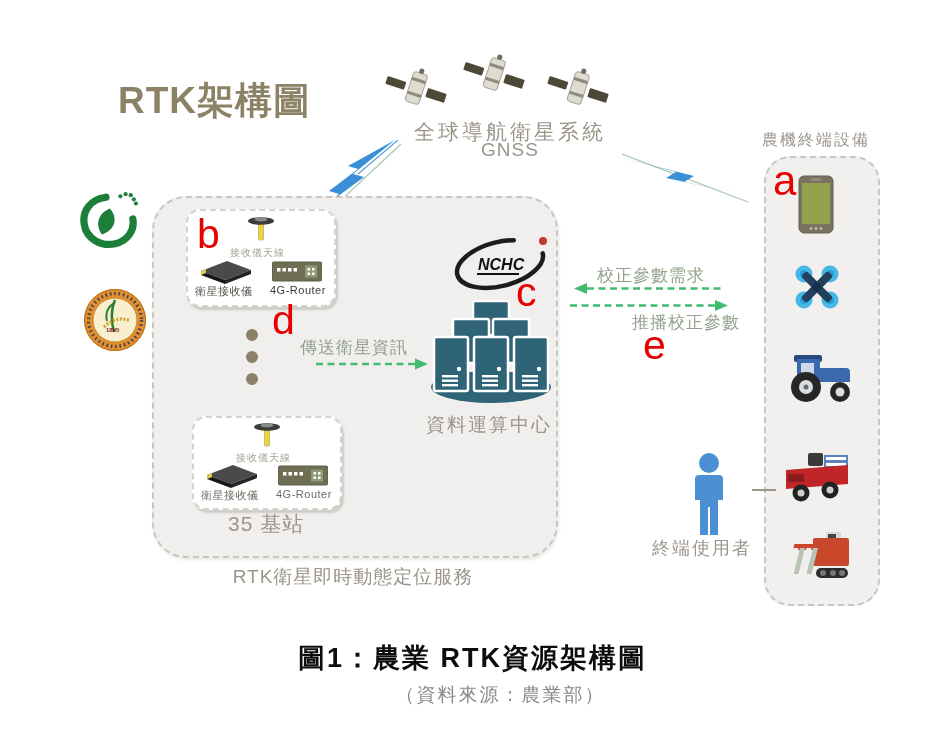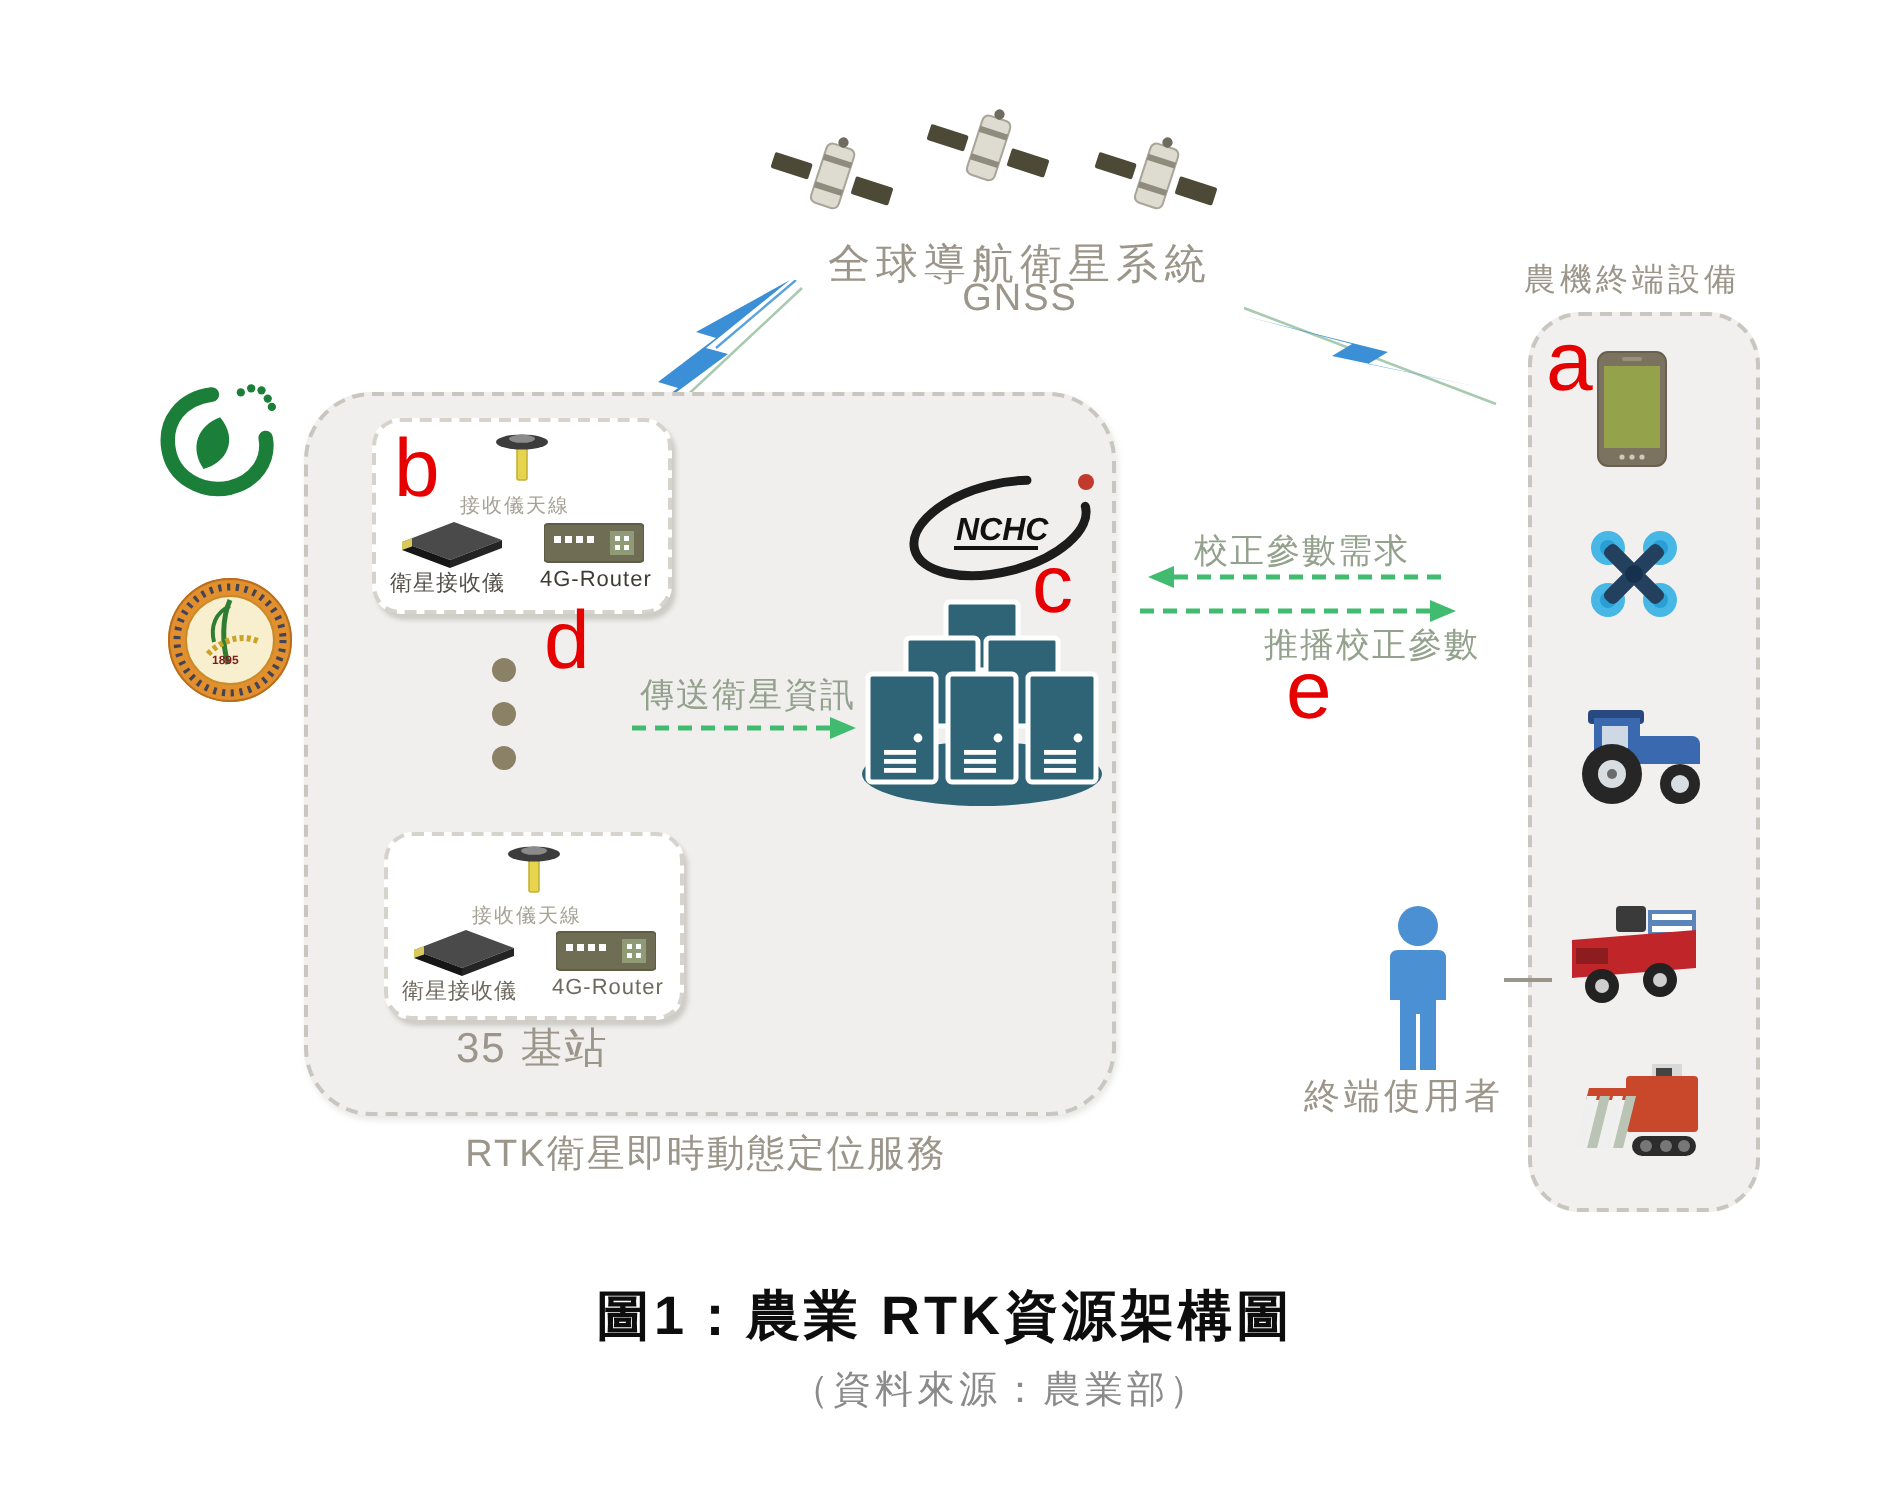--- a/index.html
+++ b/index.html
@@ -26,6 +26,7 @@
 
 <div id="canvas">
 
+  <div class="abs diagram-title" style="left:118px;top:76px;">RTK架構圖</div>
 
   <div class="abs" style="left:385px;top:50px;width:240px;height:70px;">
     <svg class="abs" style="left:0px;top:14px;" width="62" height="54" viewBox="0 0 60 52">

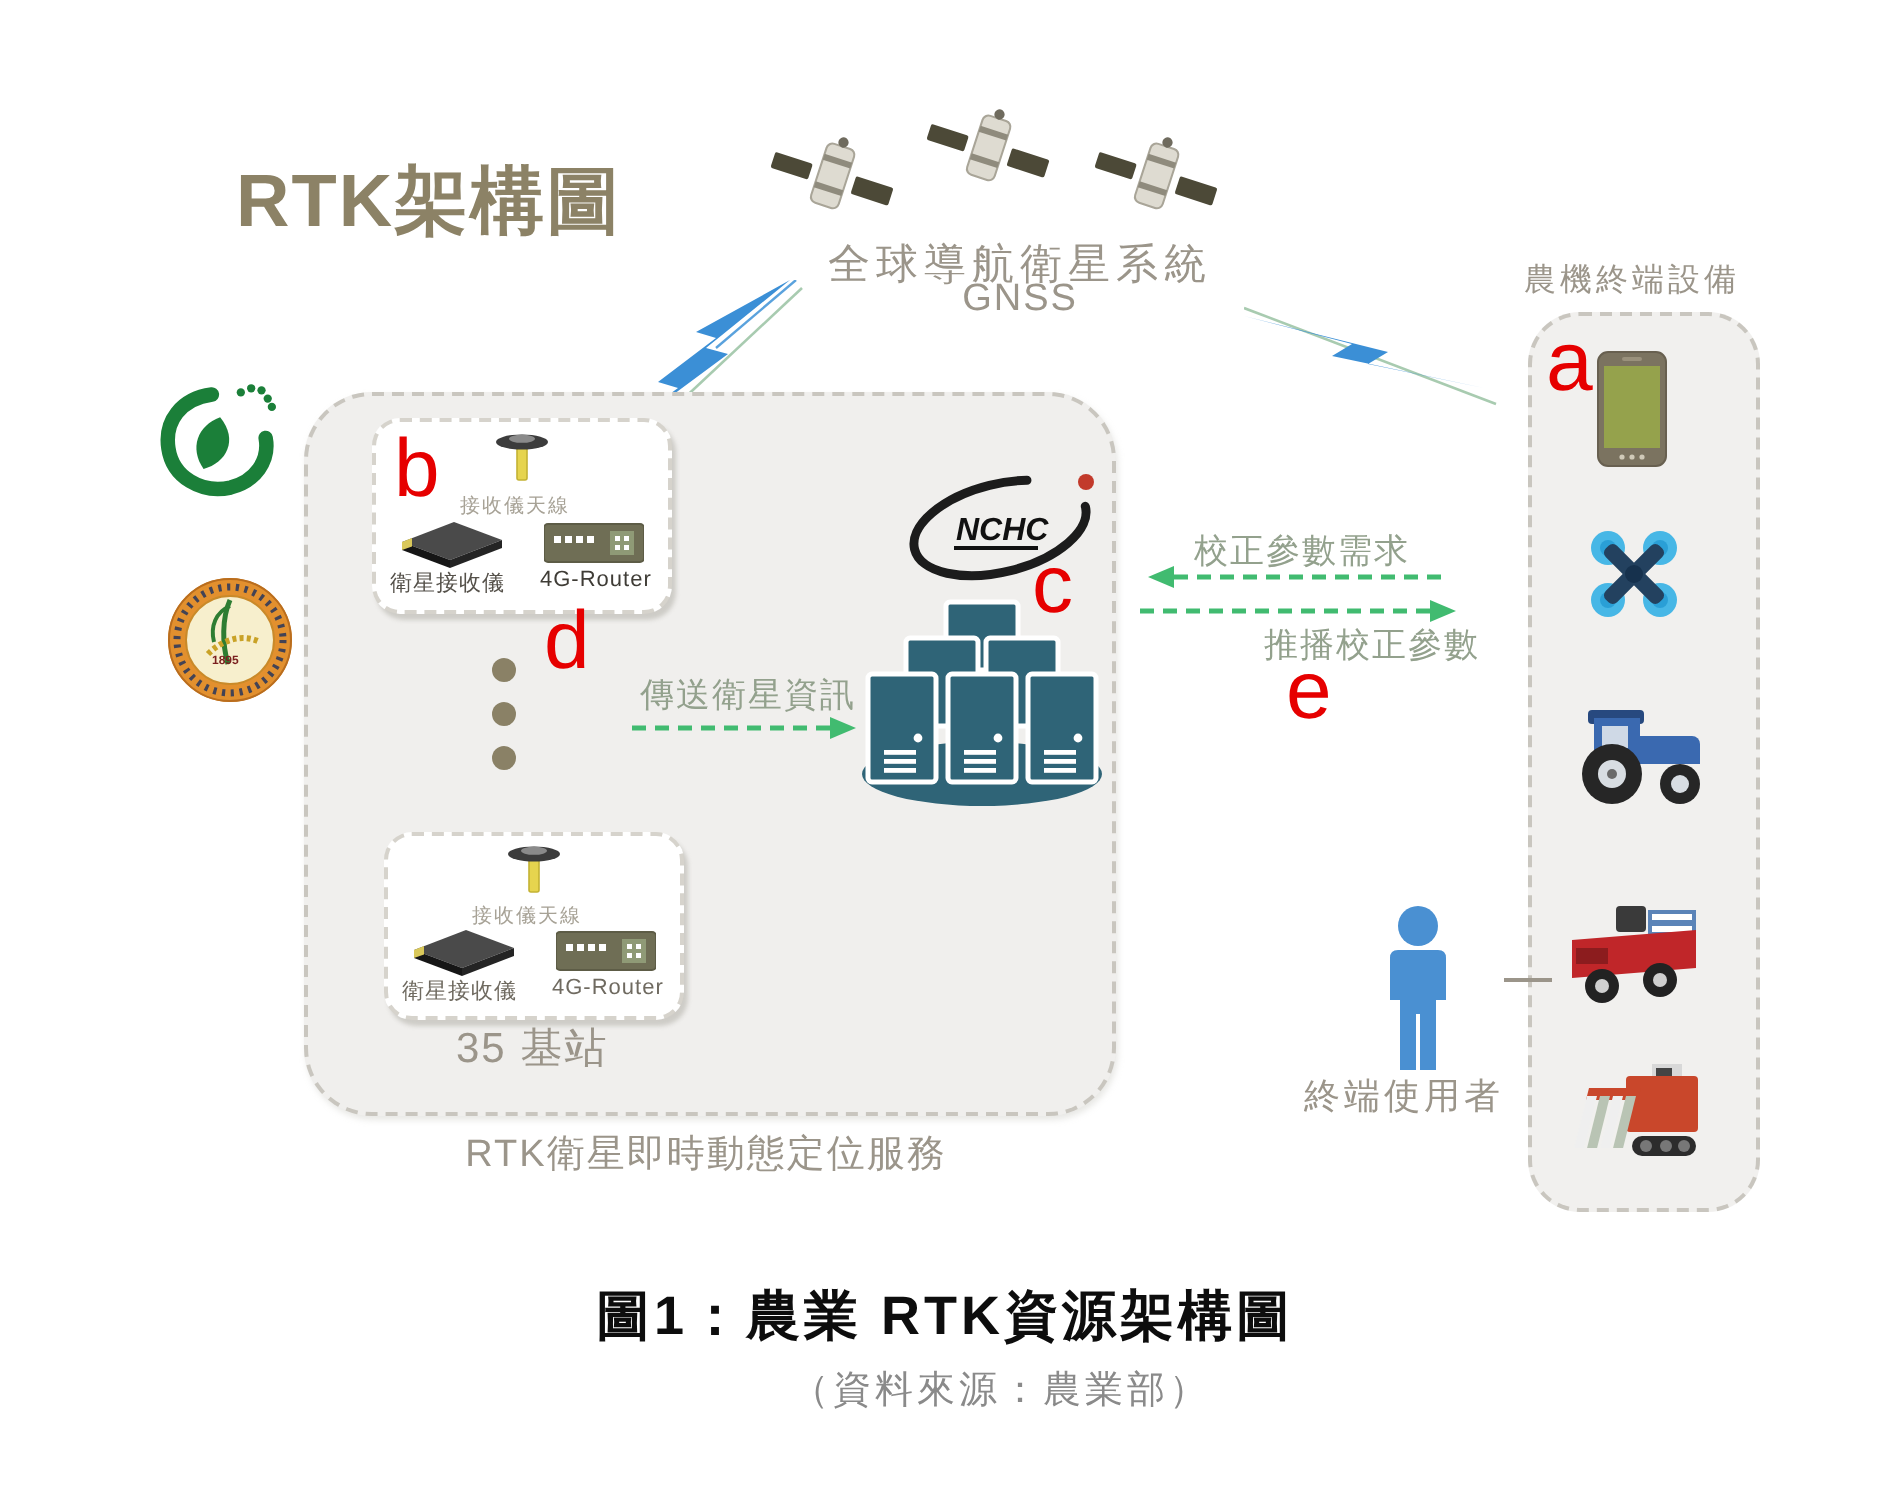--- a/index.html
+++ b/index.html
@@ -130,7 +130,7 @@
   <div class="abs dot" style="left:246px;top:351px;"></div>
   <div class="abs dot" style="left:246px;top:373px;"></div>
 
-  <div class="abs flow-label" style="left:320px;top:336px;">傳送衛星資訊</div>
+  <div class="abs flow-label" style="left:300px;top:336px;">傳送衛星資訊</div>
   <svg class="abs" style="left:316px;top:357px;" width="112" height="14" viewBox="0 0 112 14">
     <line x1="0" y1="7" x2="99" y2="7" stroke="#41bb70" stroke-width="2.6" stroke-dasharray="7 4.5"></line>
     <polygon points="99,1.5 112,7 99,12.5" fill="#41bb70"></polygon>

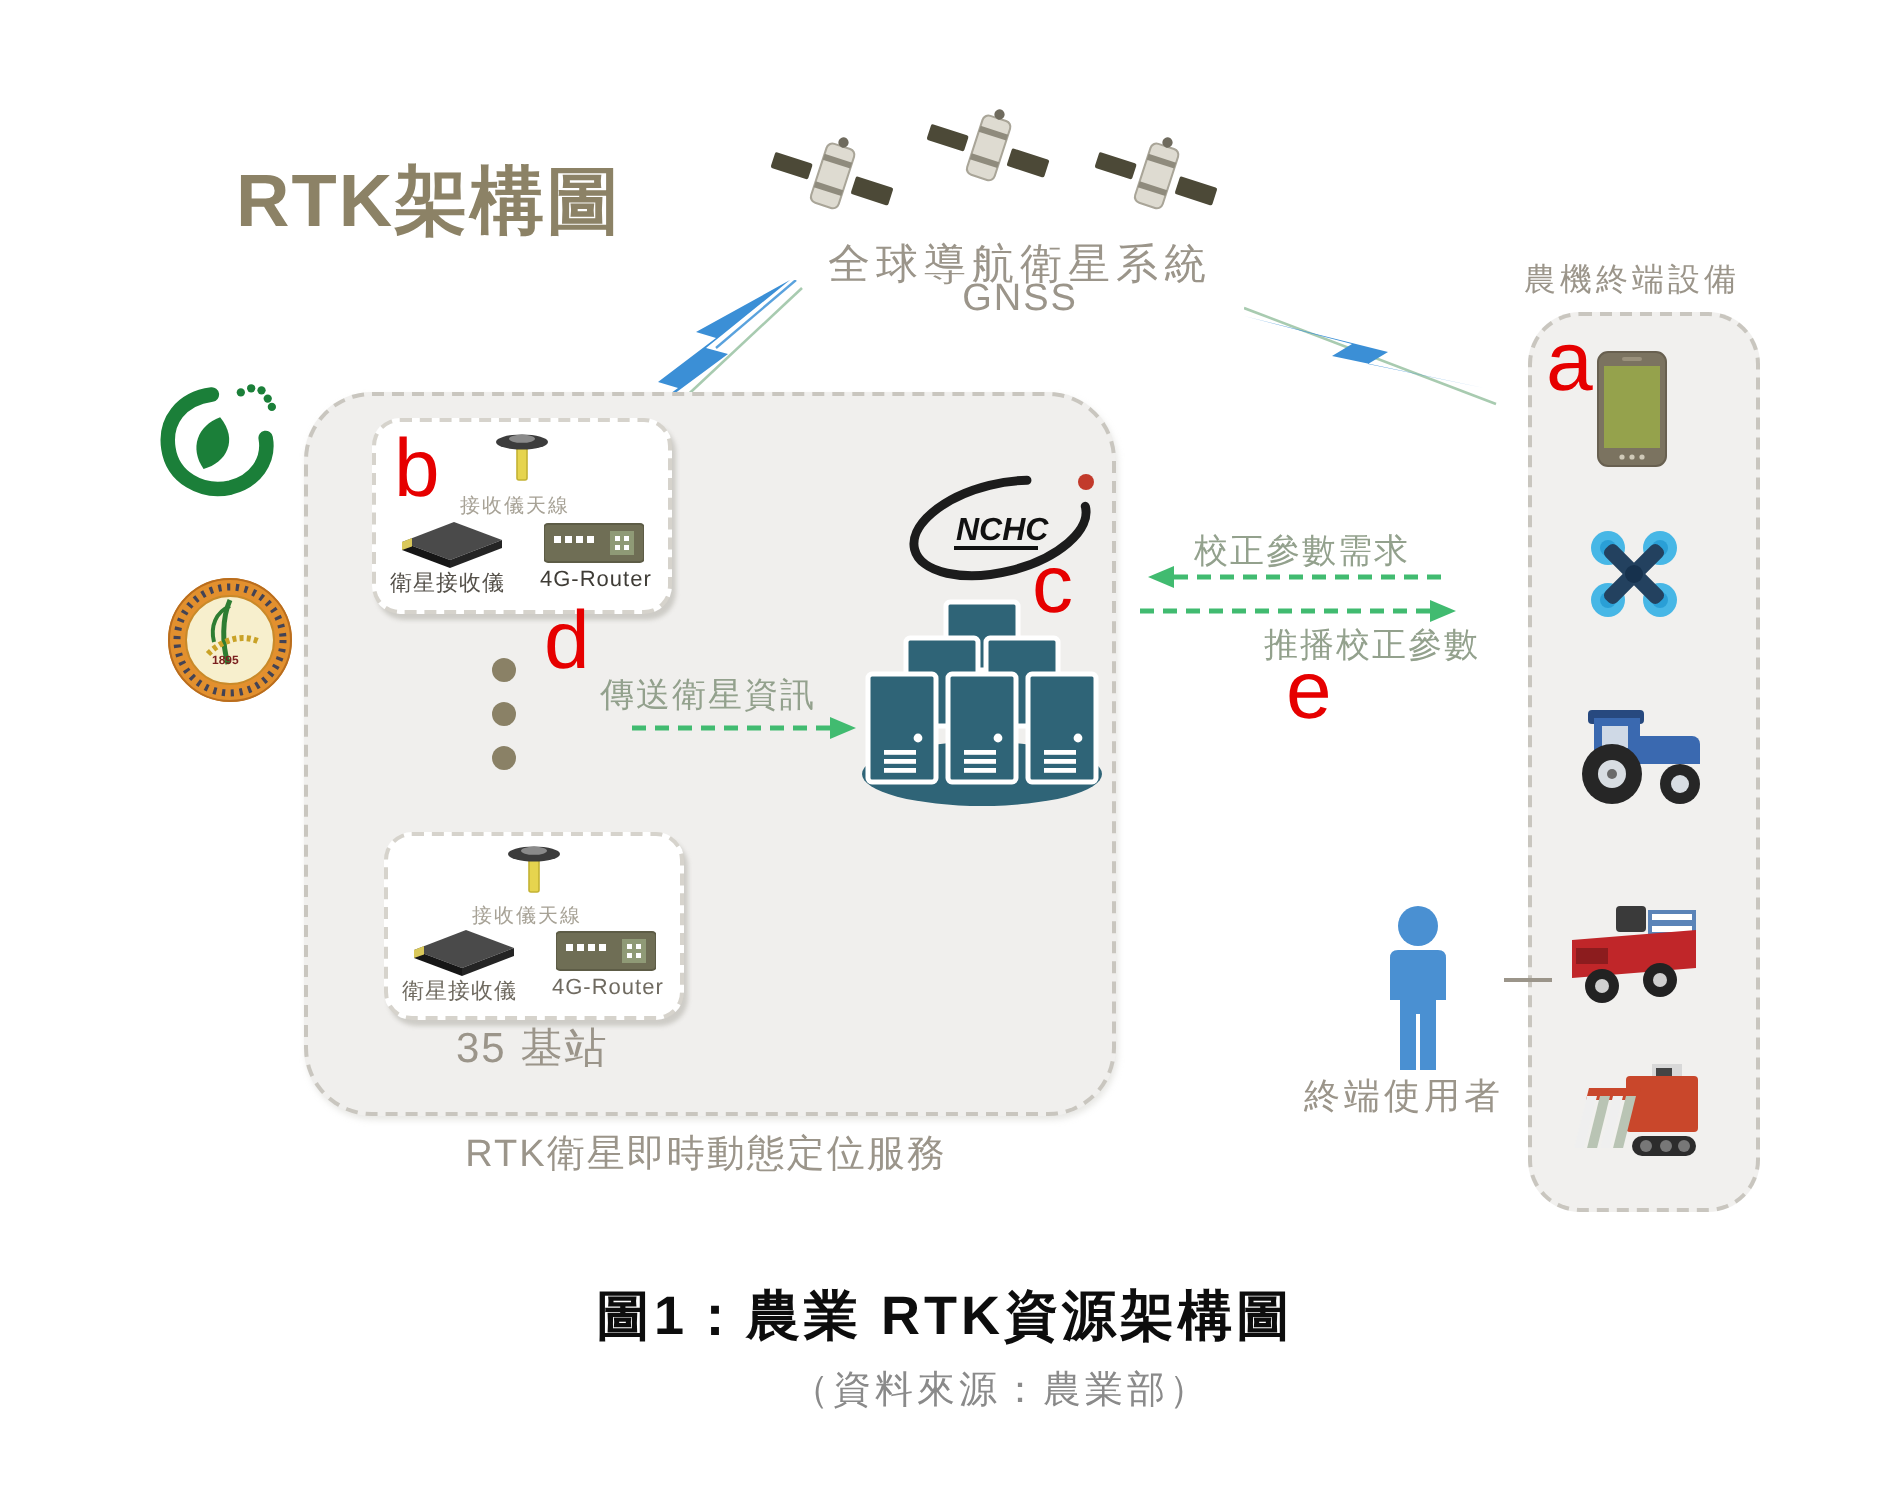--- a/index.html
+++ b/index.html
@@ -172,6 +172,7 @@
         <rect x="94" y="87" width="16" height="2.4" fill="#fff"></rect>
     </g>
   </svg>
+  <div class="abs gray-label center-txt" style="left:424px;top:412px;width:130px;font-size:19px;letter-spacing:2px;">資料運算中心</div>
 
   <div class="abs station" style="left:192px;top:416px;width:146px;height:90px;">
     <svg class="abs" style="left:56px;top:2px;" width="34" height="30" viewBox="0 0 34 30">

